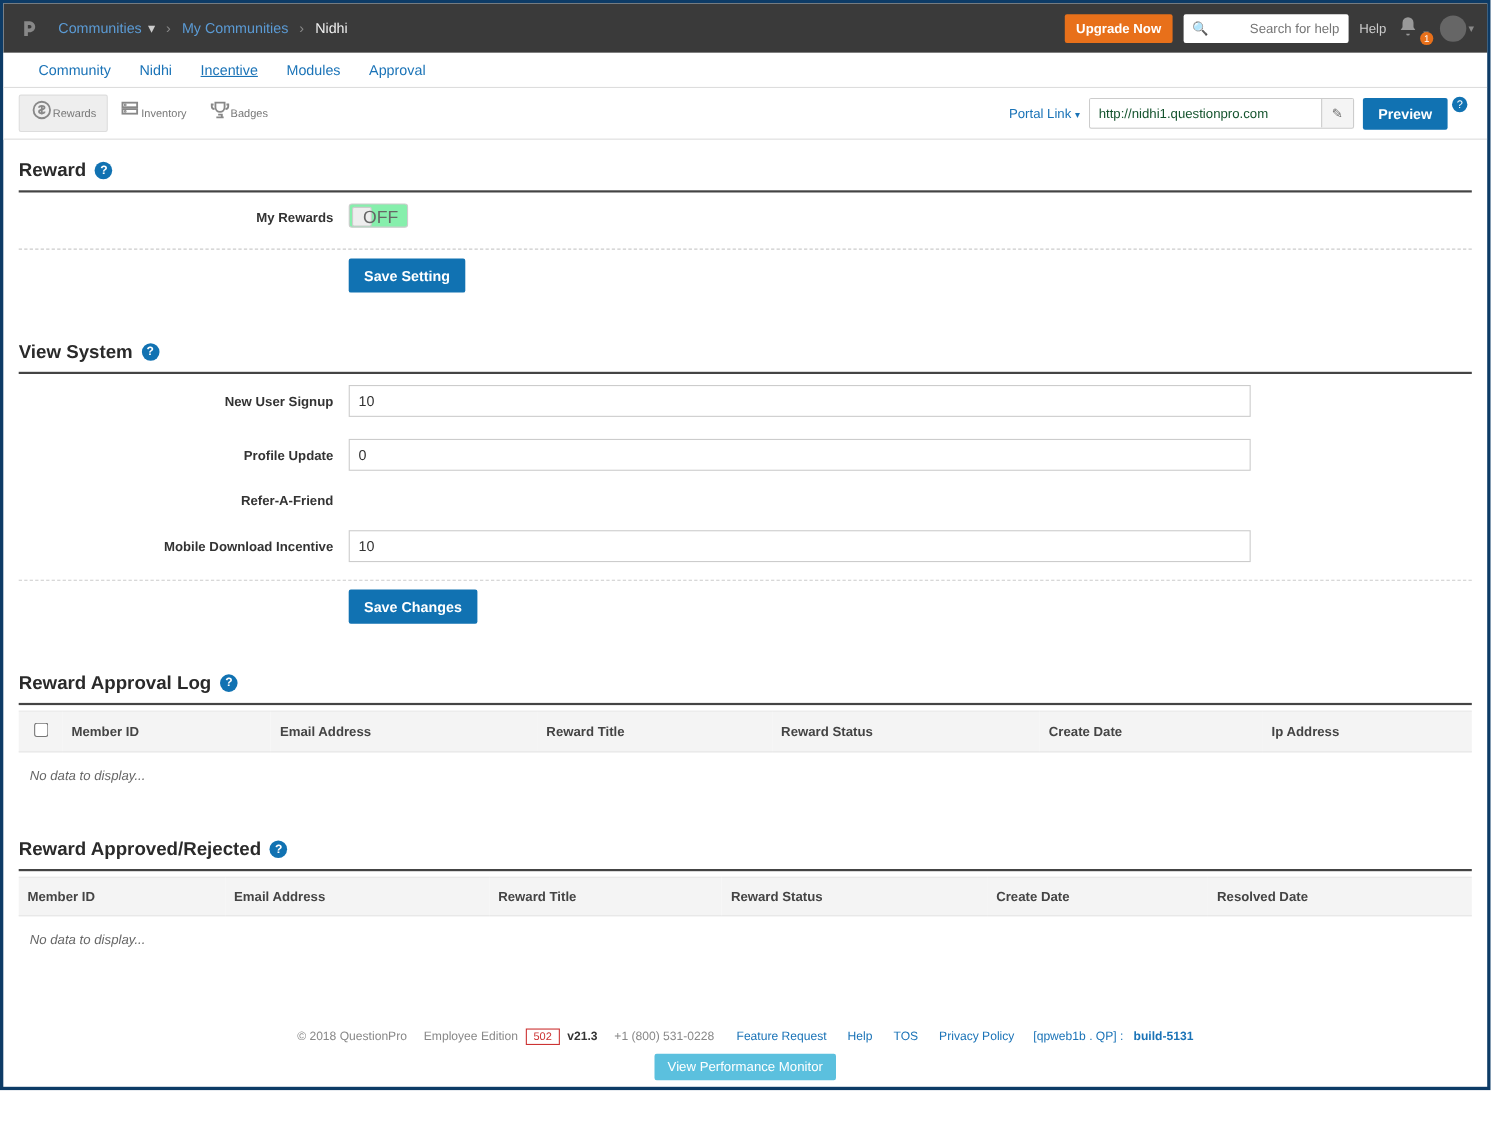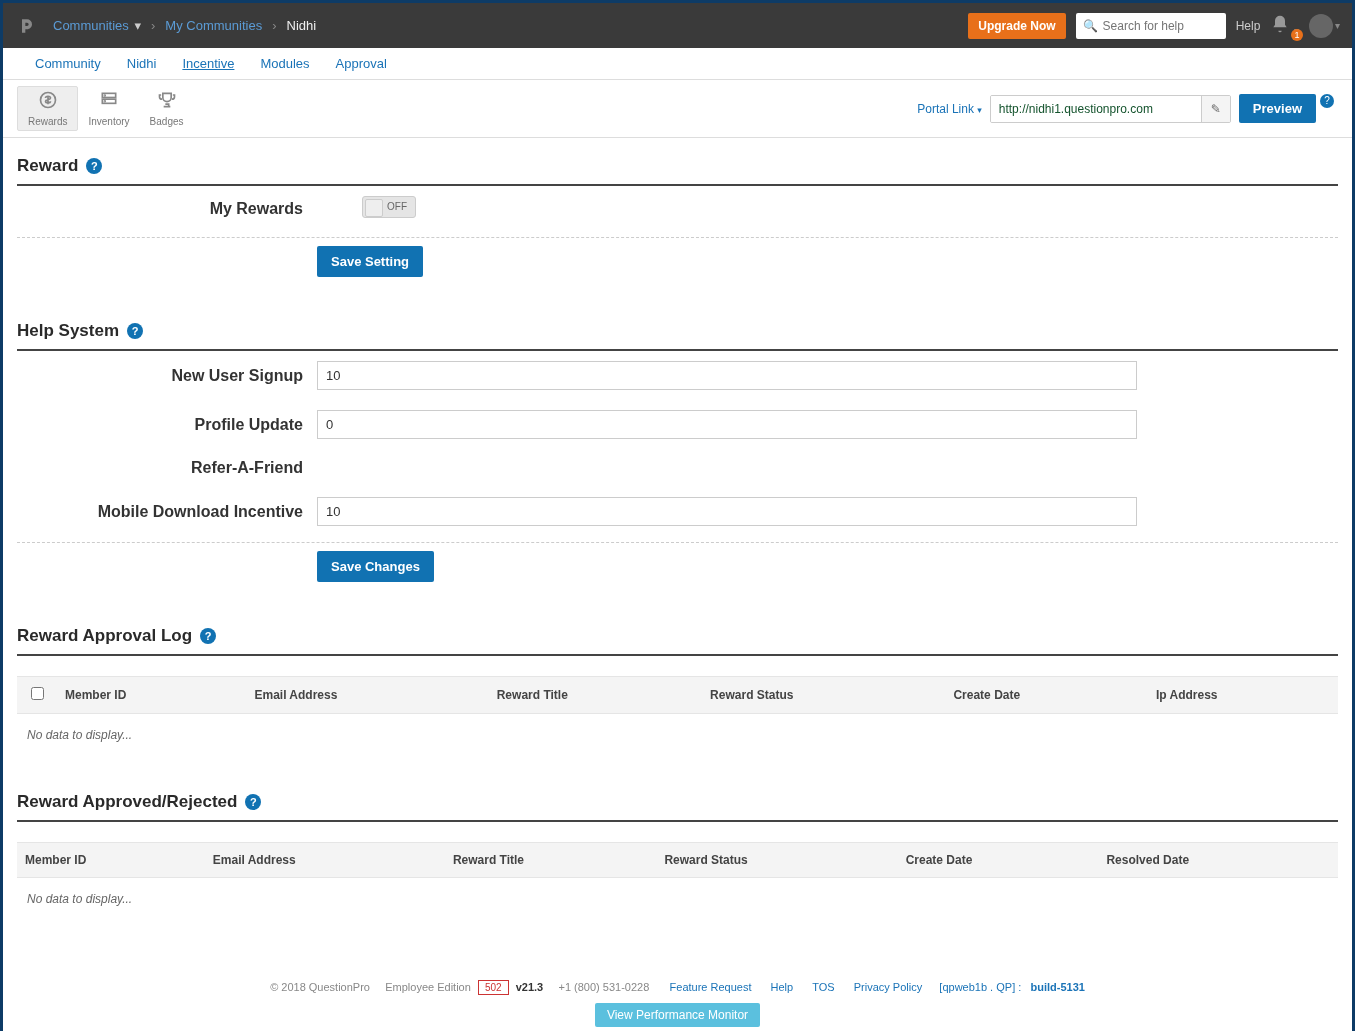--- a/index.html
+++ b/index.html
@@ -41,7 +41,7 @@
       padding: 4px 8px; border-radius: 2px; width: 150px; height: 26px;
     }
     .search-wrap input {
-      border: none; outline: none; font-size: 12px; width: 100%;
+      border: none; outline: none; font-size: 12px; width: 100%; text-align: right;
     }
     .search-icon { color: #888; margin-right: 4px; font-size: 12px; }
     .help-link { color: #ccc; font-size: 12px; }

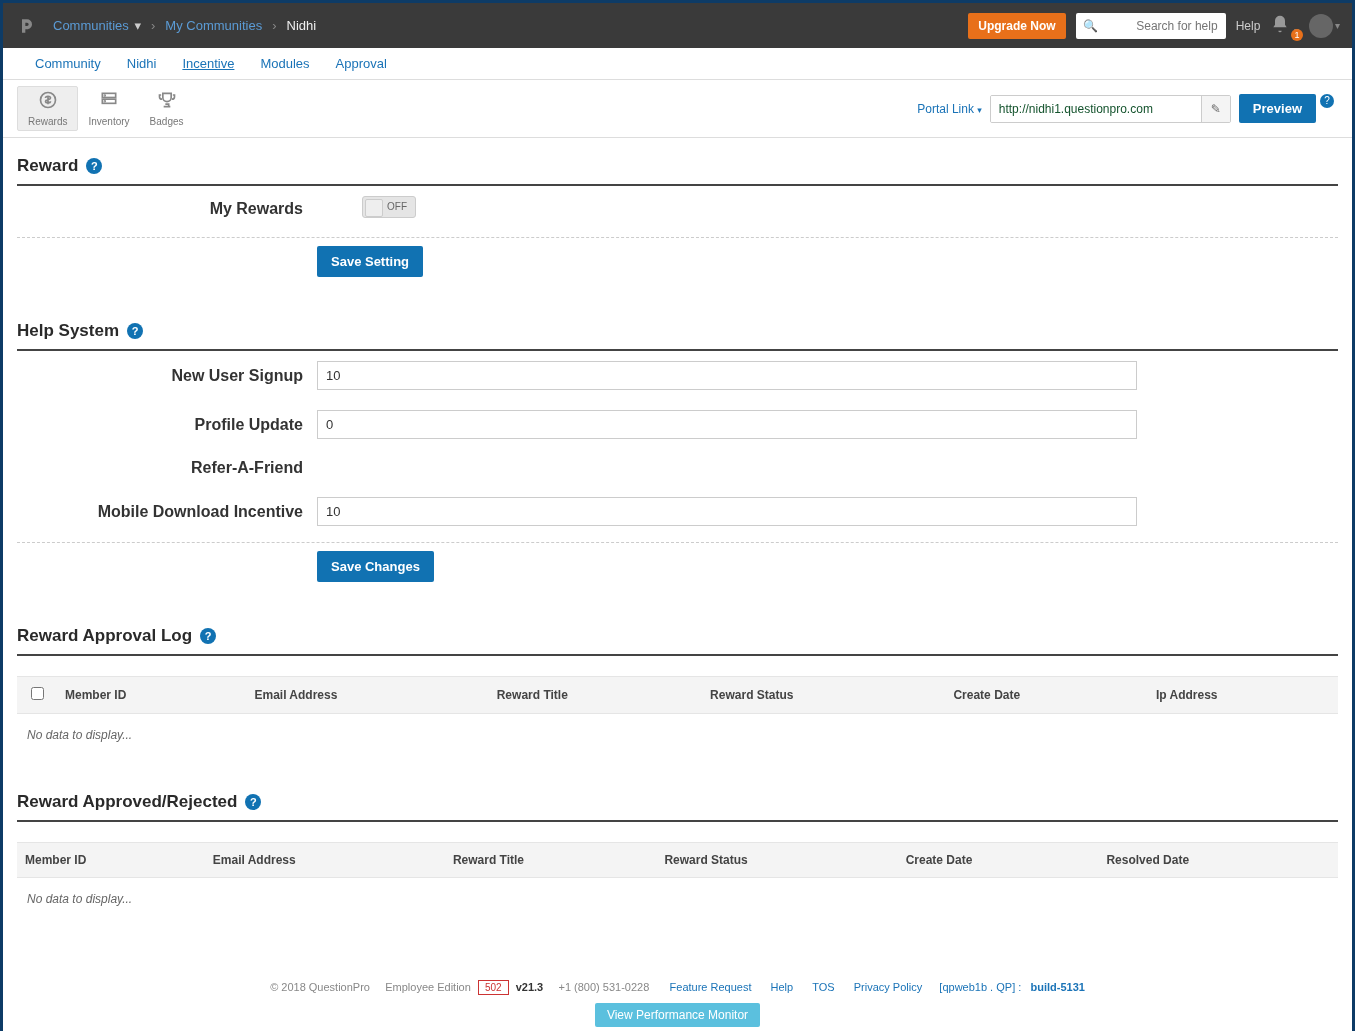--- a/index.html
+++ b/index.html
@@ -70,7 +70,7 @@
       border-bottom: 1px solid #ddd; background: #fff;
     }
     .subnav-item {
-      display: flex; flex-direction: column; align-items: center;
+      display: flex; flex-direction: row; align-items: center;
       padding: 3px 10px; font-size: 10px; color: #777; cursor: pointer;
       border-radius: 2px;
     }

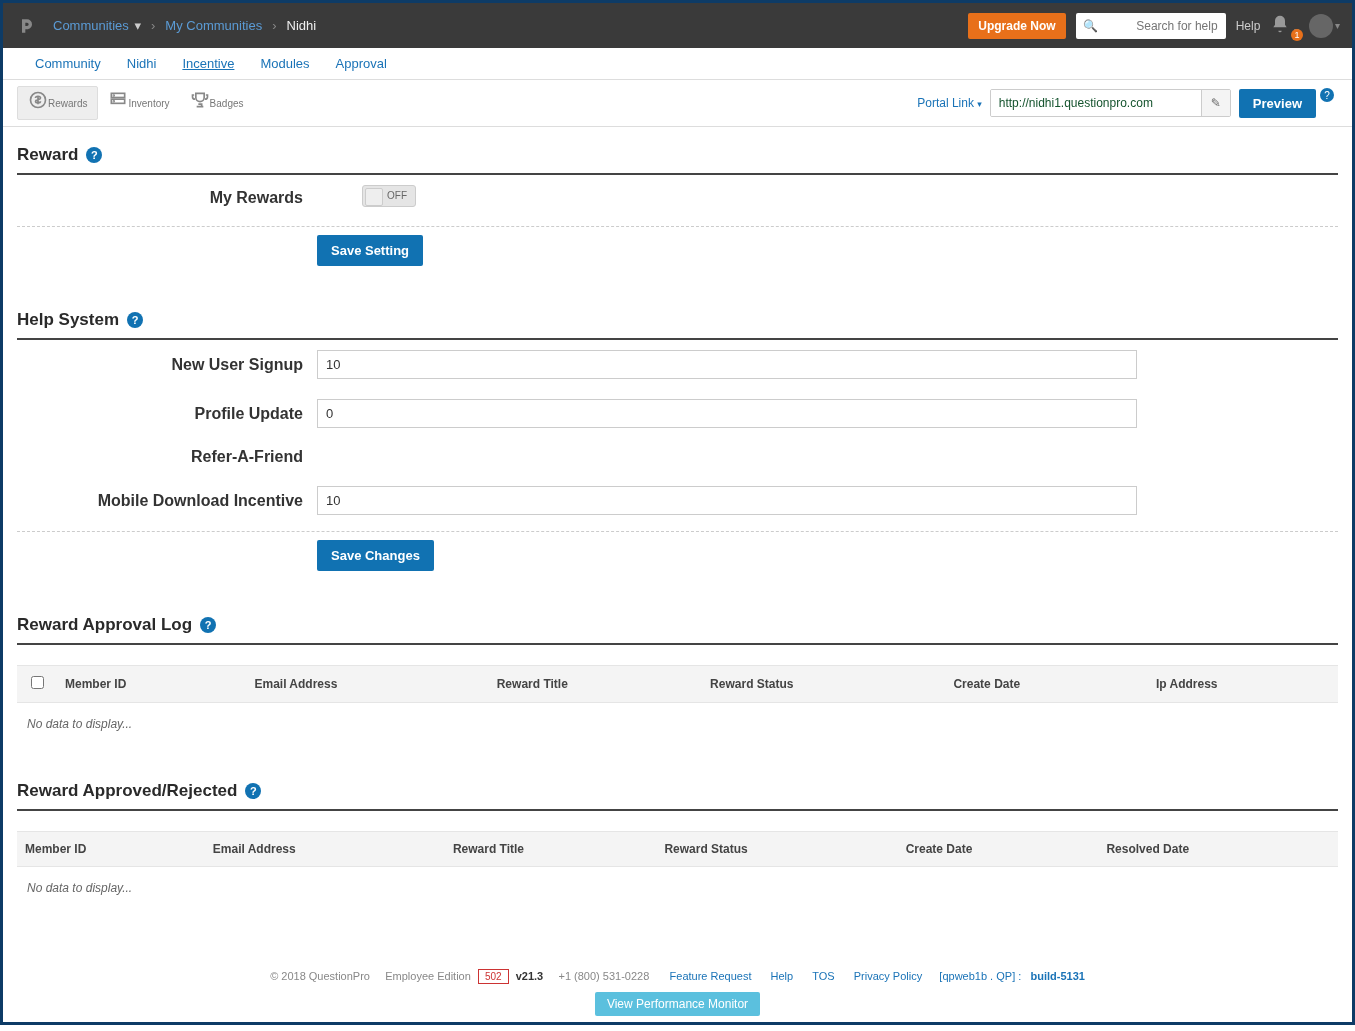--- a/index.html
+++ b/index.html
@@ -121,7 +121,7 @@
     }
     .form-label {
       width: 300px; text-align: right; padding-right: 14px;
-      font-size: 16px; font-weight: 600; color: #333;
+      font-size: 12px; font-weight: 600; color: #333;
     }
     .form-control { flex: 1; }
     .toggle-off {

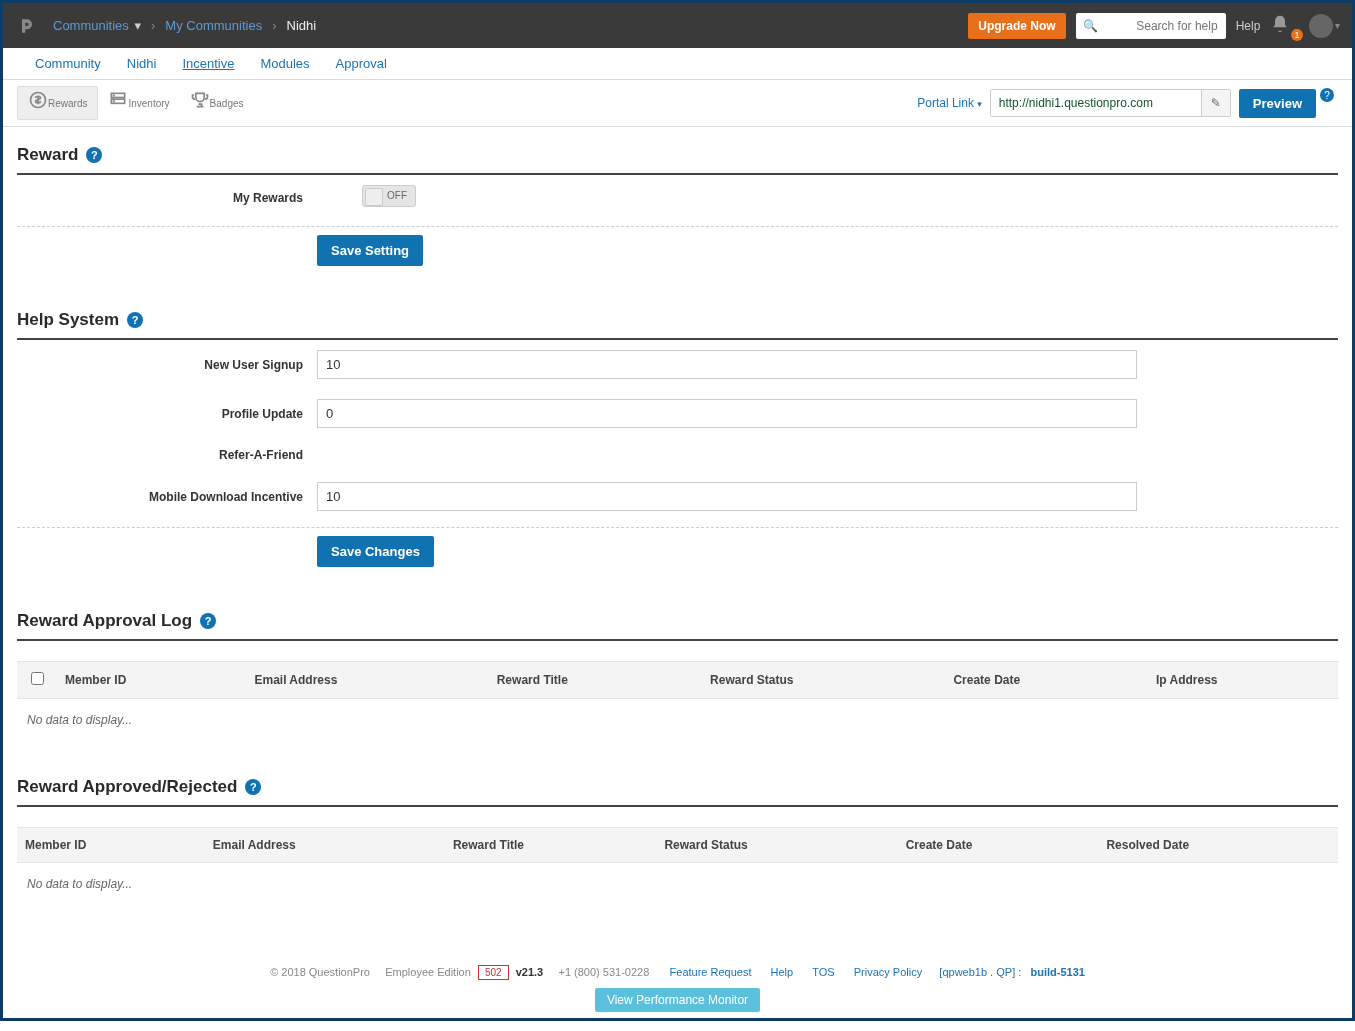--- a/index.html
+++ b/index.html
@@ -125,9 +125,9 @@
     }
     .form-control { flex: 1; }
     .toggle-off {
-      display: inline-block; background: #e5e5e5; border: 1px solid #ccc;
+      display: inline-block; background: #86efac; border: 1px solid #ccc;
       border-radius: 3px; width: 54px; height: 22px; position: relative;
-      font-size: 10px; color: #666; margin-left: 45px;
+      font-size: 16px; color: #666;
     }
     .toggle-off::before {
       content: ''; position: absolute; left: 2px; top: 2px;

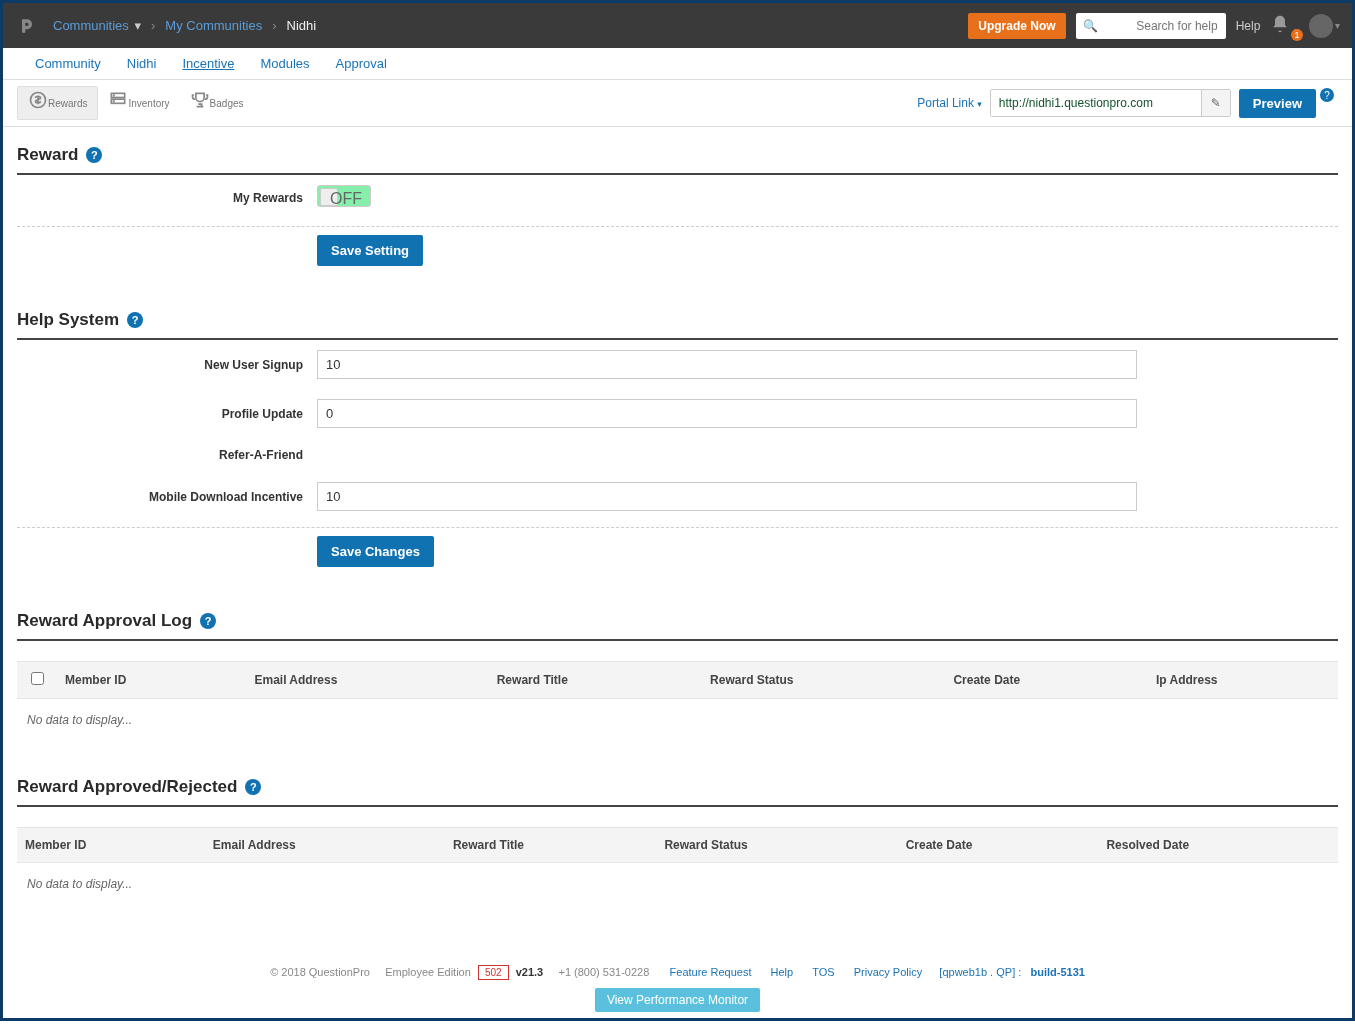--- a/index.html
+++ b/index.html
@@ -293,7 +293,7 @@
   <div class="section-gap"></div>
 
   <div class="section-title">
-    <span>Help System</span>
+    <span>View System</span>
     <span class="help-icon">?</span>
   </div>
   <div class="form-row">

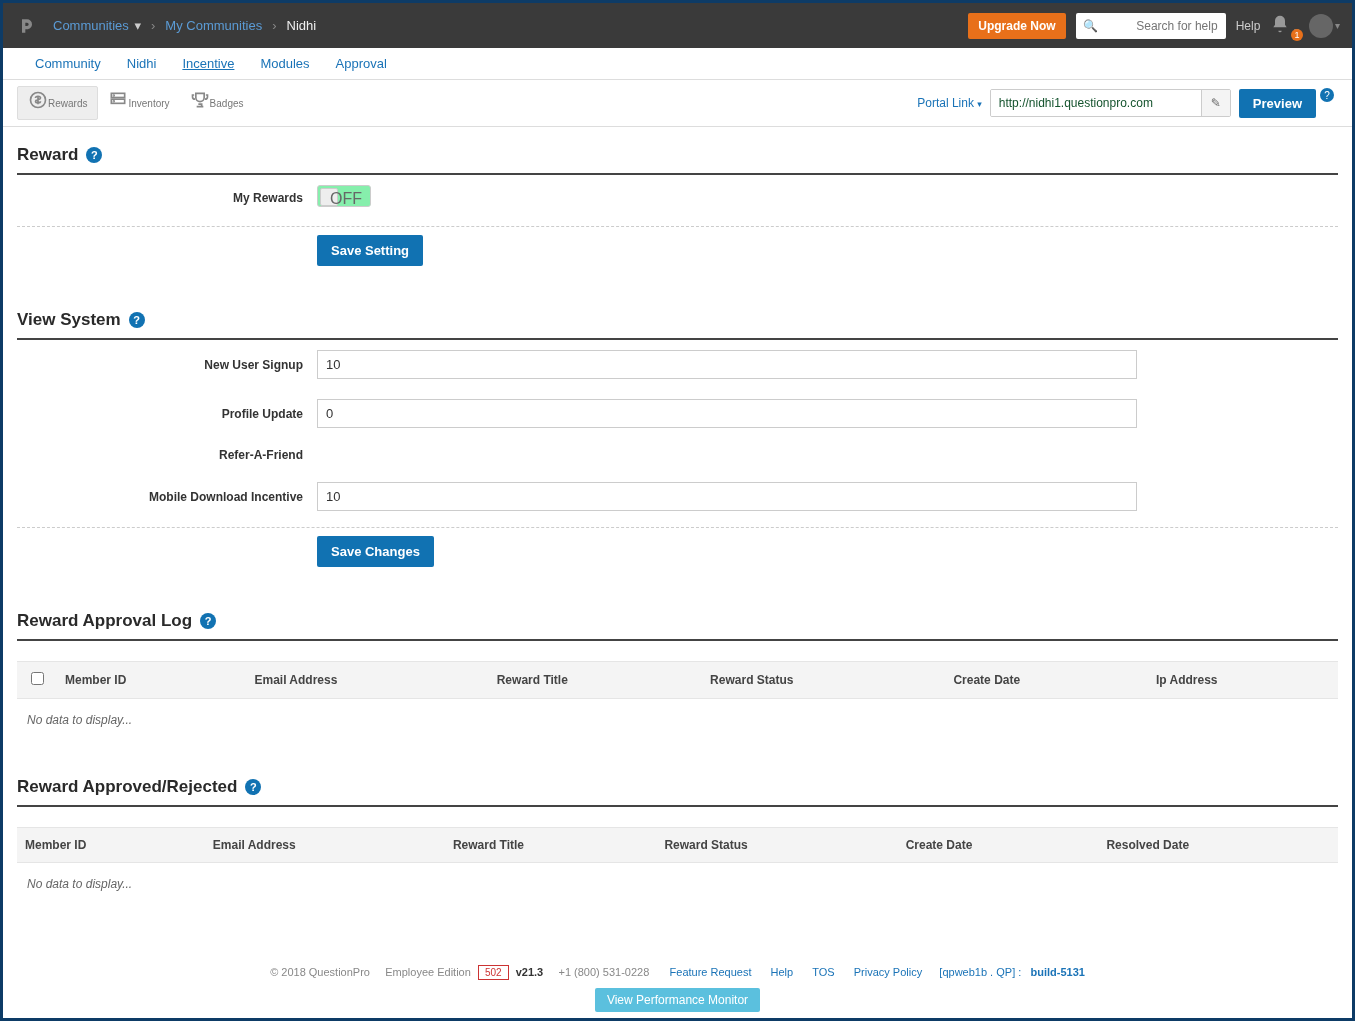--- a/index.html
+++ b/index.html
@@ -152,7 +152,7 @@
 
     
     .table {
-      width: 100%; border-collapse: collapse; margin-top: 20px;
+      width: 100%; border-collapse: collapse; margin-top: 5px;
     }
     .table thead th {
       background: #f4f4f4; padding: 10px 8px; font-size: 12px;

